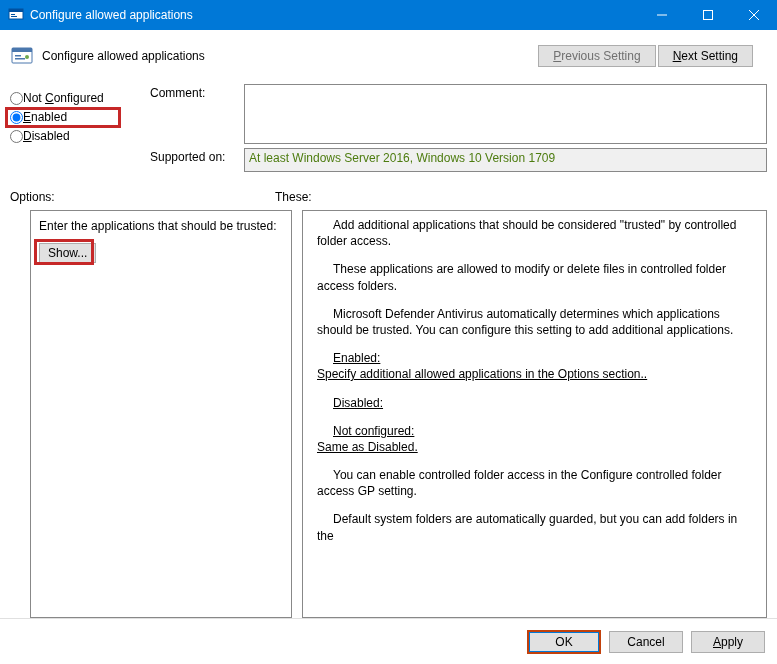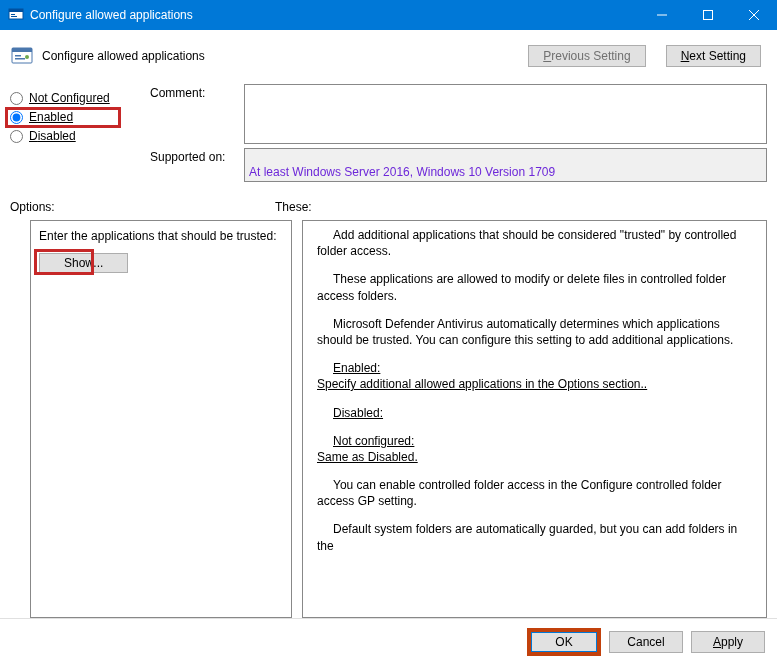--- a/index.html
+++ b/index.html
@@ -23,7 +23,7 @@
   .hdr { display:flex; align-items:center; gap:8px; margin-bottom:6px; height:36px; }
   .hdr .hicon { width:24px; height:24px; display:flex; align-items:center; justify-content:center; }
   .hdr .htxt { flex:1; font-size:12px; }
-  .hdr .navbtns { display:flex; gap:20px; margin-right:6px;justify-content:space-between; }
+  .hdr .navbtns { display:flex; gap:2px; margin-right:14px;justify-content:space-between; }
   .btn {
     background:#e1e1e1; border:1px solid #adadad; padding:3px 14px;
   }

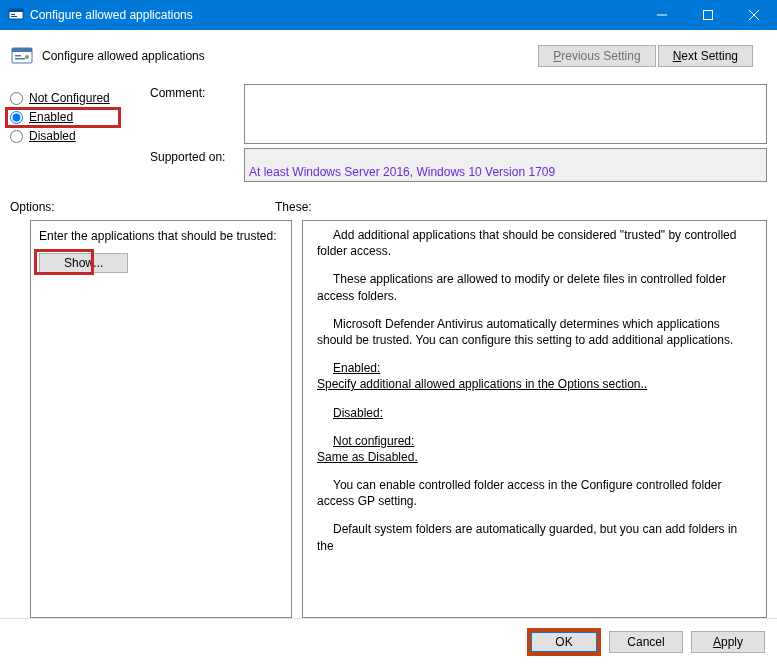--- a/index.html
+++ b/index.html
@@ -33,7 +33,7 @@
   
   .upper { display:flex; gap:20px; margin-top:4px; }
   .radios { width:120px; padding-top:2px; }
-  .radio-row { display:flex; align-items:center; gap:6px; margin:5px 0; position:relative;text-decoration:underline; }
+  .radio-row { display:flex; align-items:center; margin:5px 0; position:relative; }
   .radio-row input { margin:0; }
   .radio-row label { }
   .highlight-enabled {

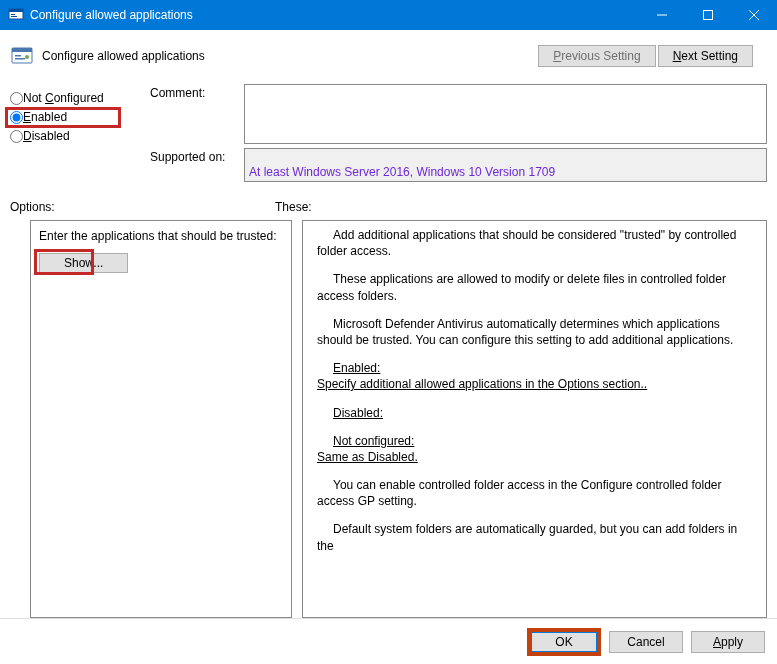--- a/index.html
+++ b/index.html
@@ -49,8 +49,8 @@
     overflow-y:scroll;
   }
   .support-box {
-    flex:1; height:32px; border:1px solid #888; background:#f0f0f0; color:#6d28d9;
-    overflow-y:scroll; padding:16px 4px;
+    flex:1; height:24px; border:1px solid #888; background:#f0f0f0; color:#4d7c0f;
+    overflow-y:scroll; padding:2px 4px;
   }
 
   

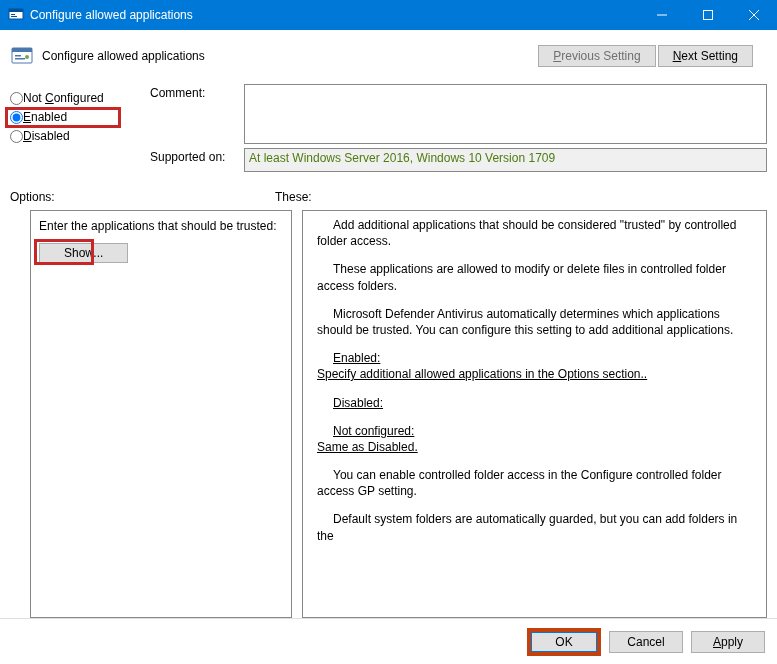--- a/index.html
+++ b/index.html
@@ -65,7 +65,7 @@
   }
   .opt-panel .prompt { margin-bottom:10px; }
   .show-wrap { position:relative; display:inline-block; }
-  .show-btn { background:#e1e1e1; border:1px solid #adadad; padding:2px 24px; }
+  .show-btn { background:#e1e1e1; border:1px solid #adadad; padding:2px 8px; }
   .show-hl {
     position:absolute; top:-4px; left:-5px; width:60px; height:26px;
     border:3px solid #c62828; pointer-events:none;

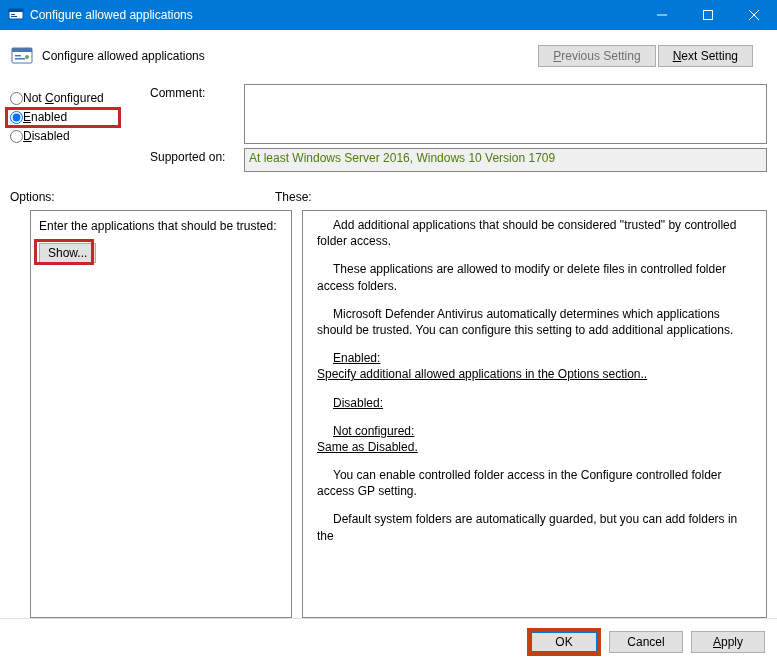--- a/index.html
+++ b/index.html
@@ -84,7 +84,7 @@
     align-items:center; gap:8px; padding:0 12px;
   }
   .bottom .btn { width:74px; text-align:center; }
-  .bottom .btn.ok { border:4px solid #c2410c; box-shadow: inset 0 0 0 1px #0078d7; }
+  .bottom .btn.ok { border:2px solid #c2410c; box-shadow: inset 0 0 0 1px #0078d7; }
 
   
   ::-webkit-scrollbar { width:16px; }

